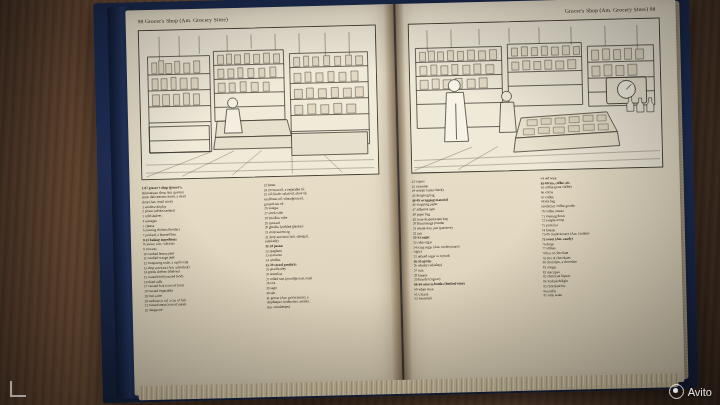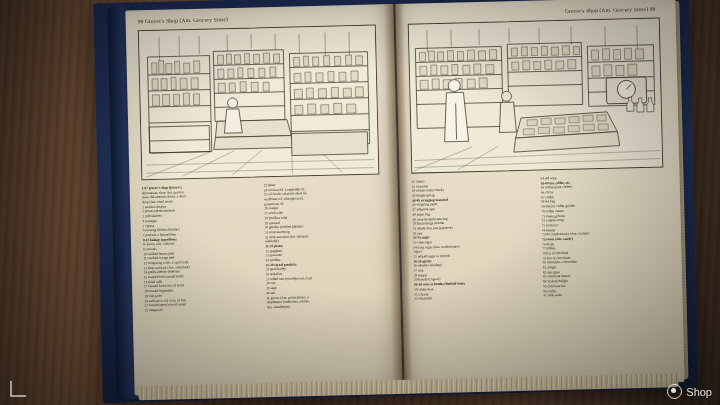--- a/index.html
+++ b/index.html
@@ -595,7 +595,7 @@
 
   <div class="watermark">
     <span class="wm-badge"></span>
-    <span>Shop</span>
+    <span>Avito</span>
   </div>
 </div>
 

